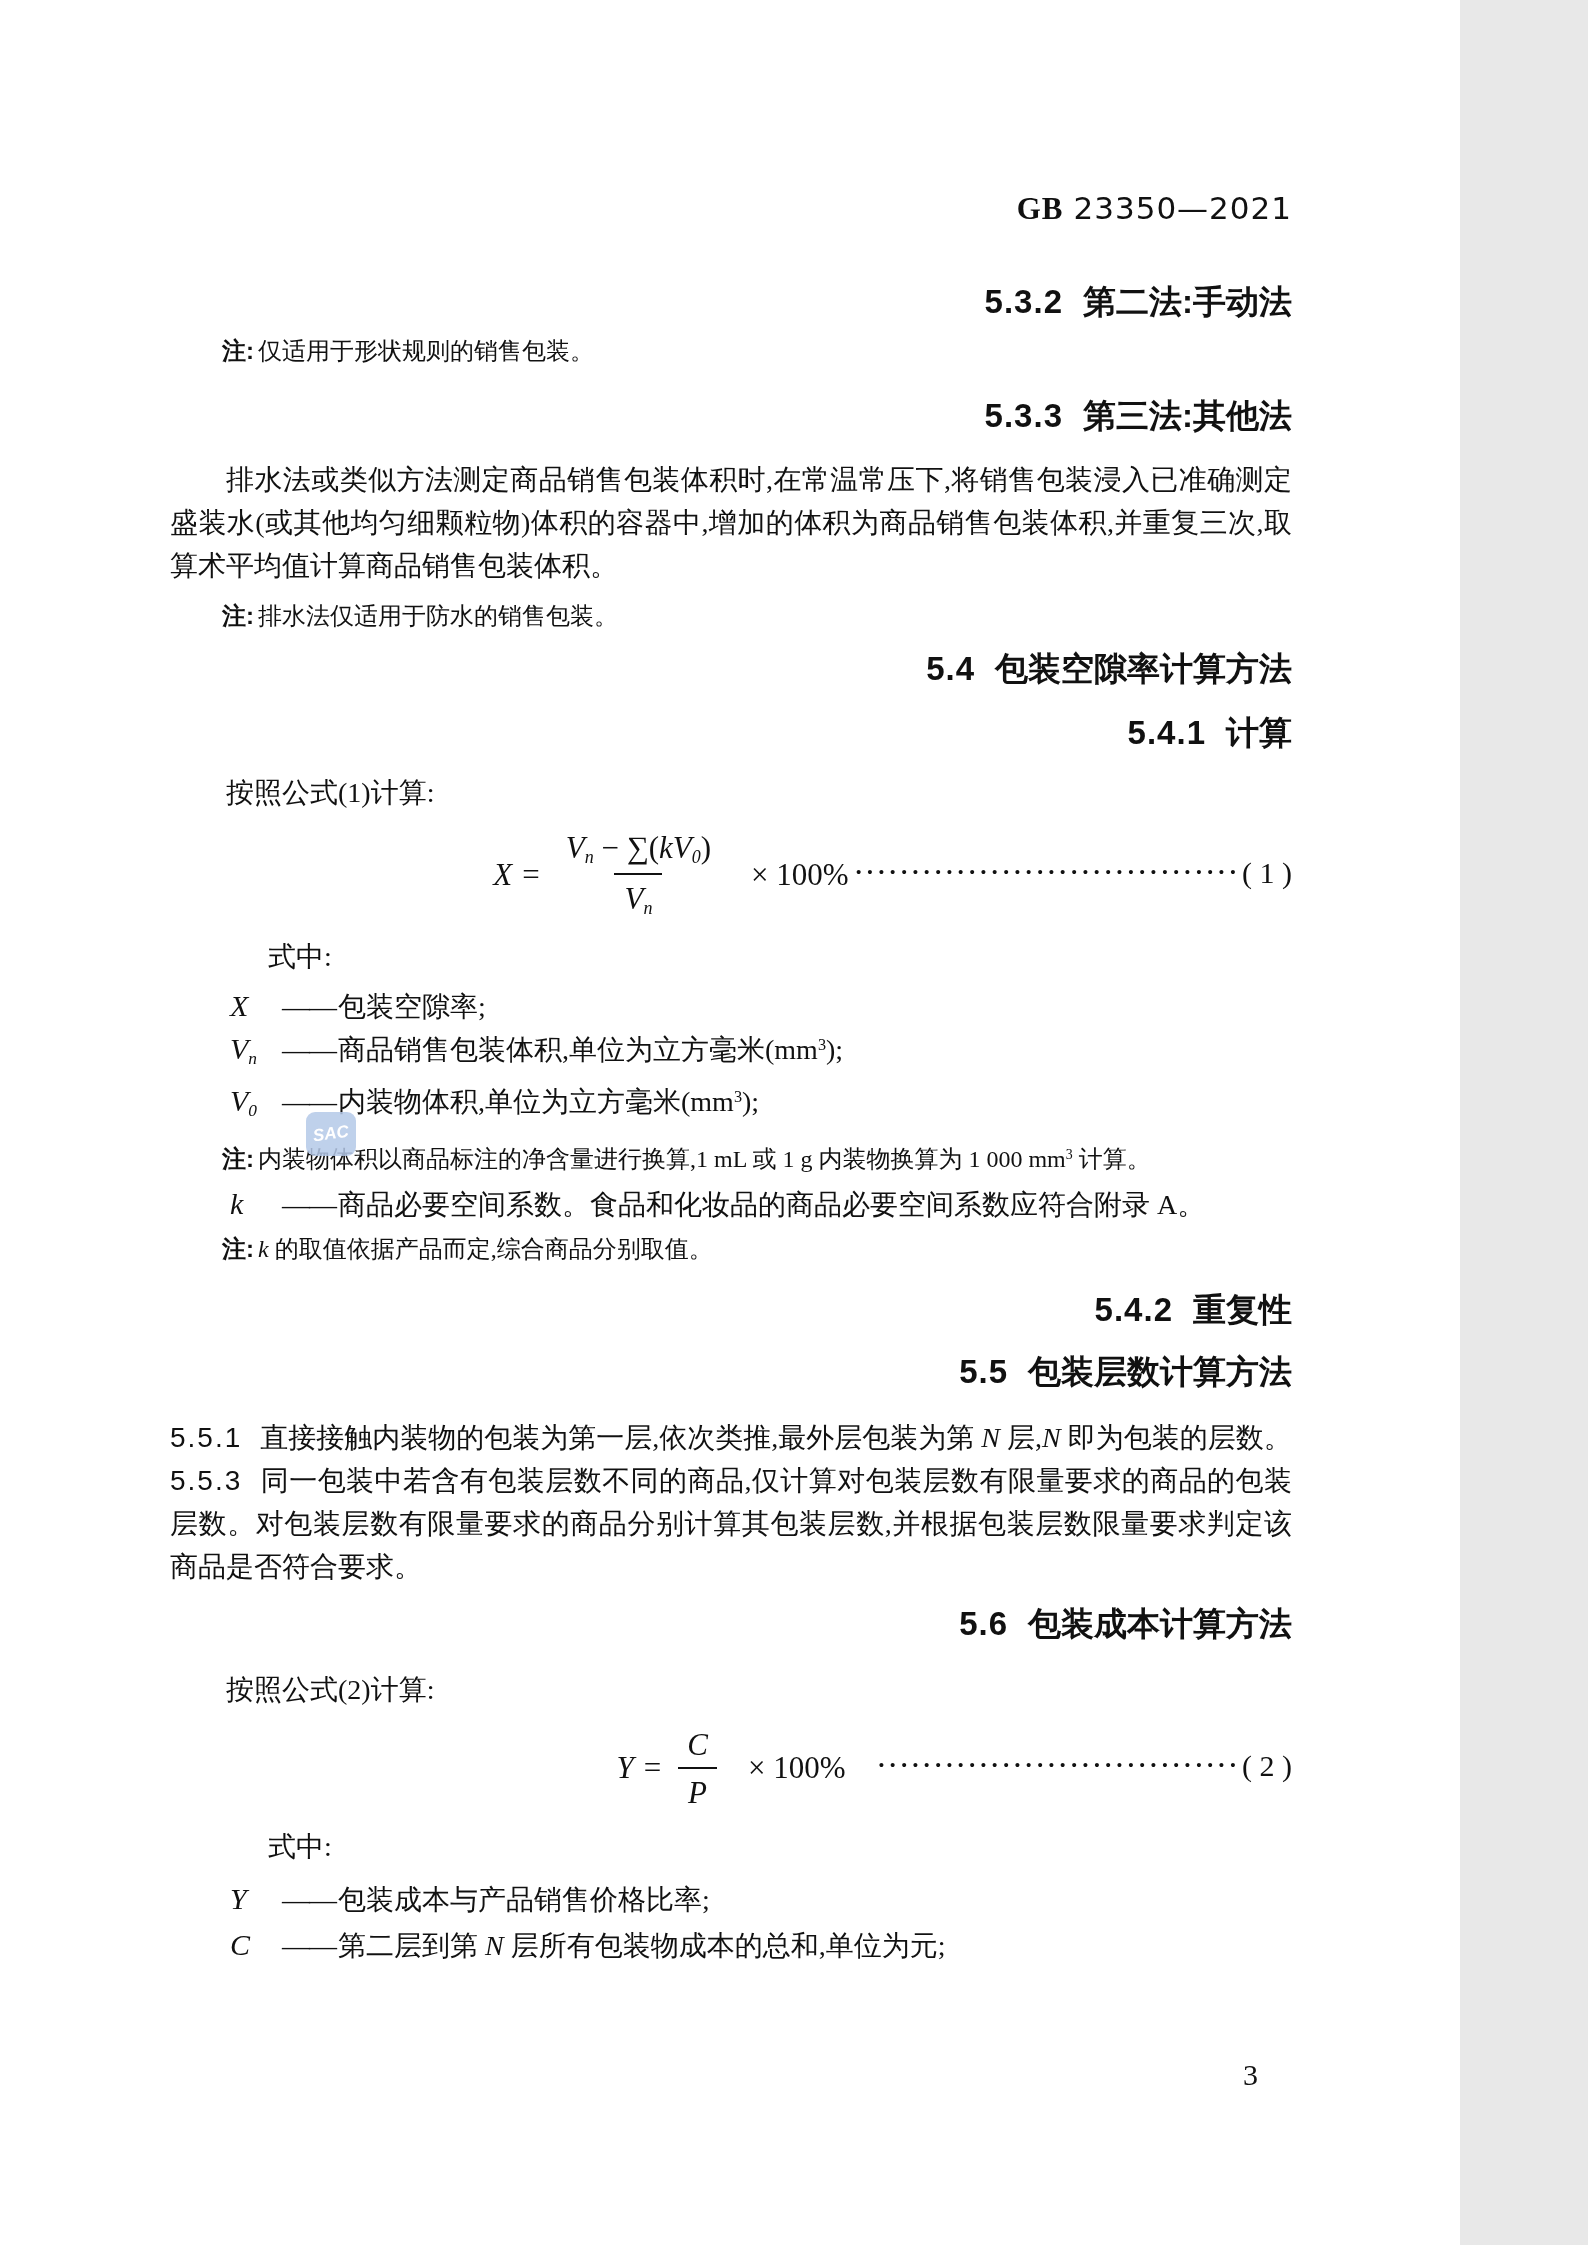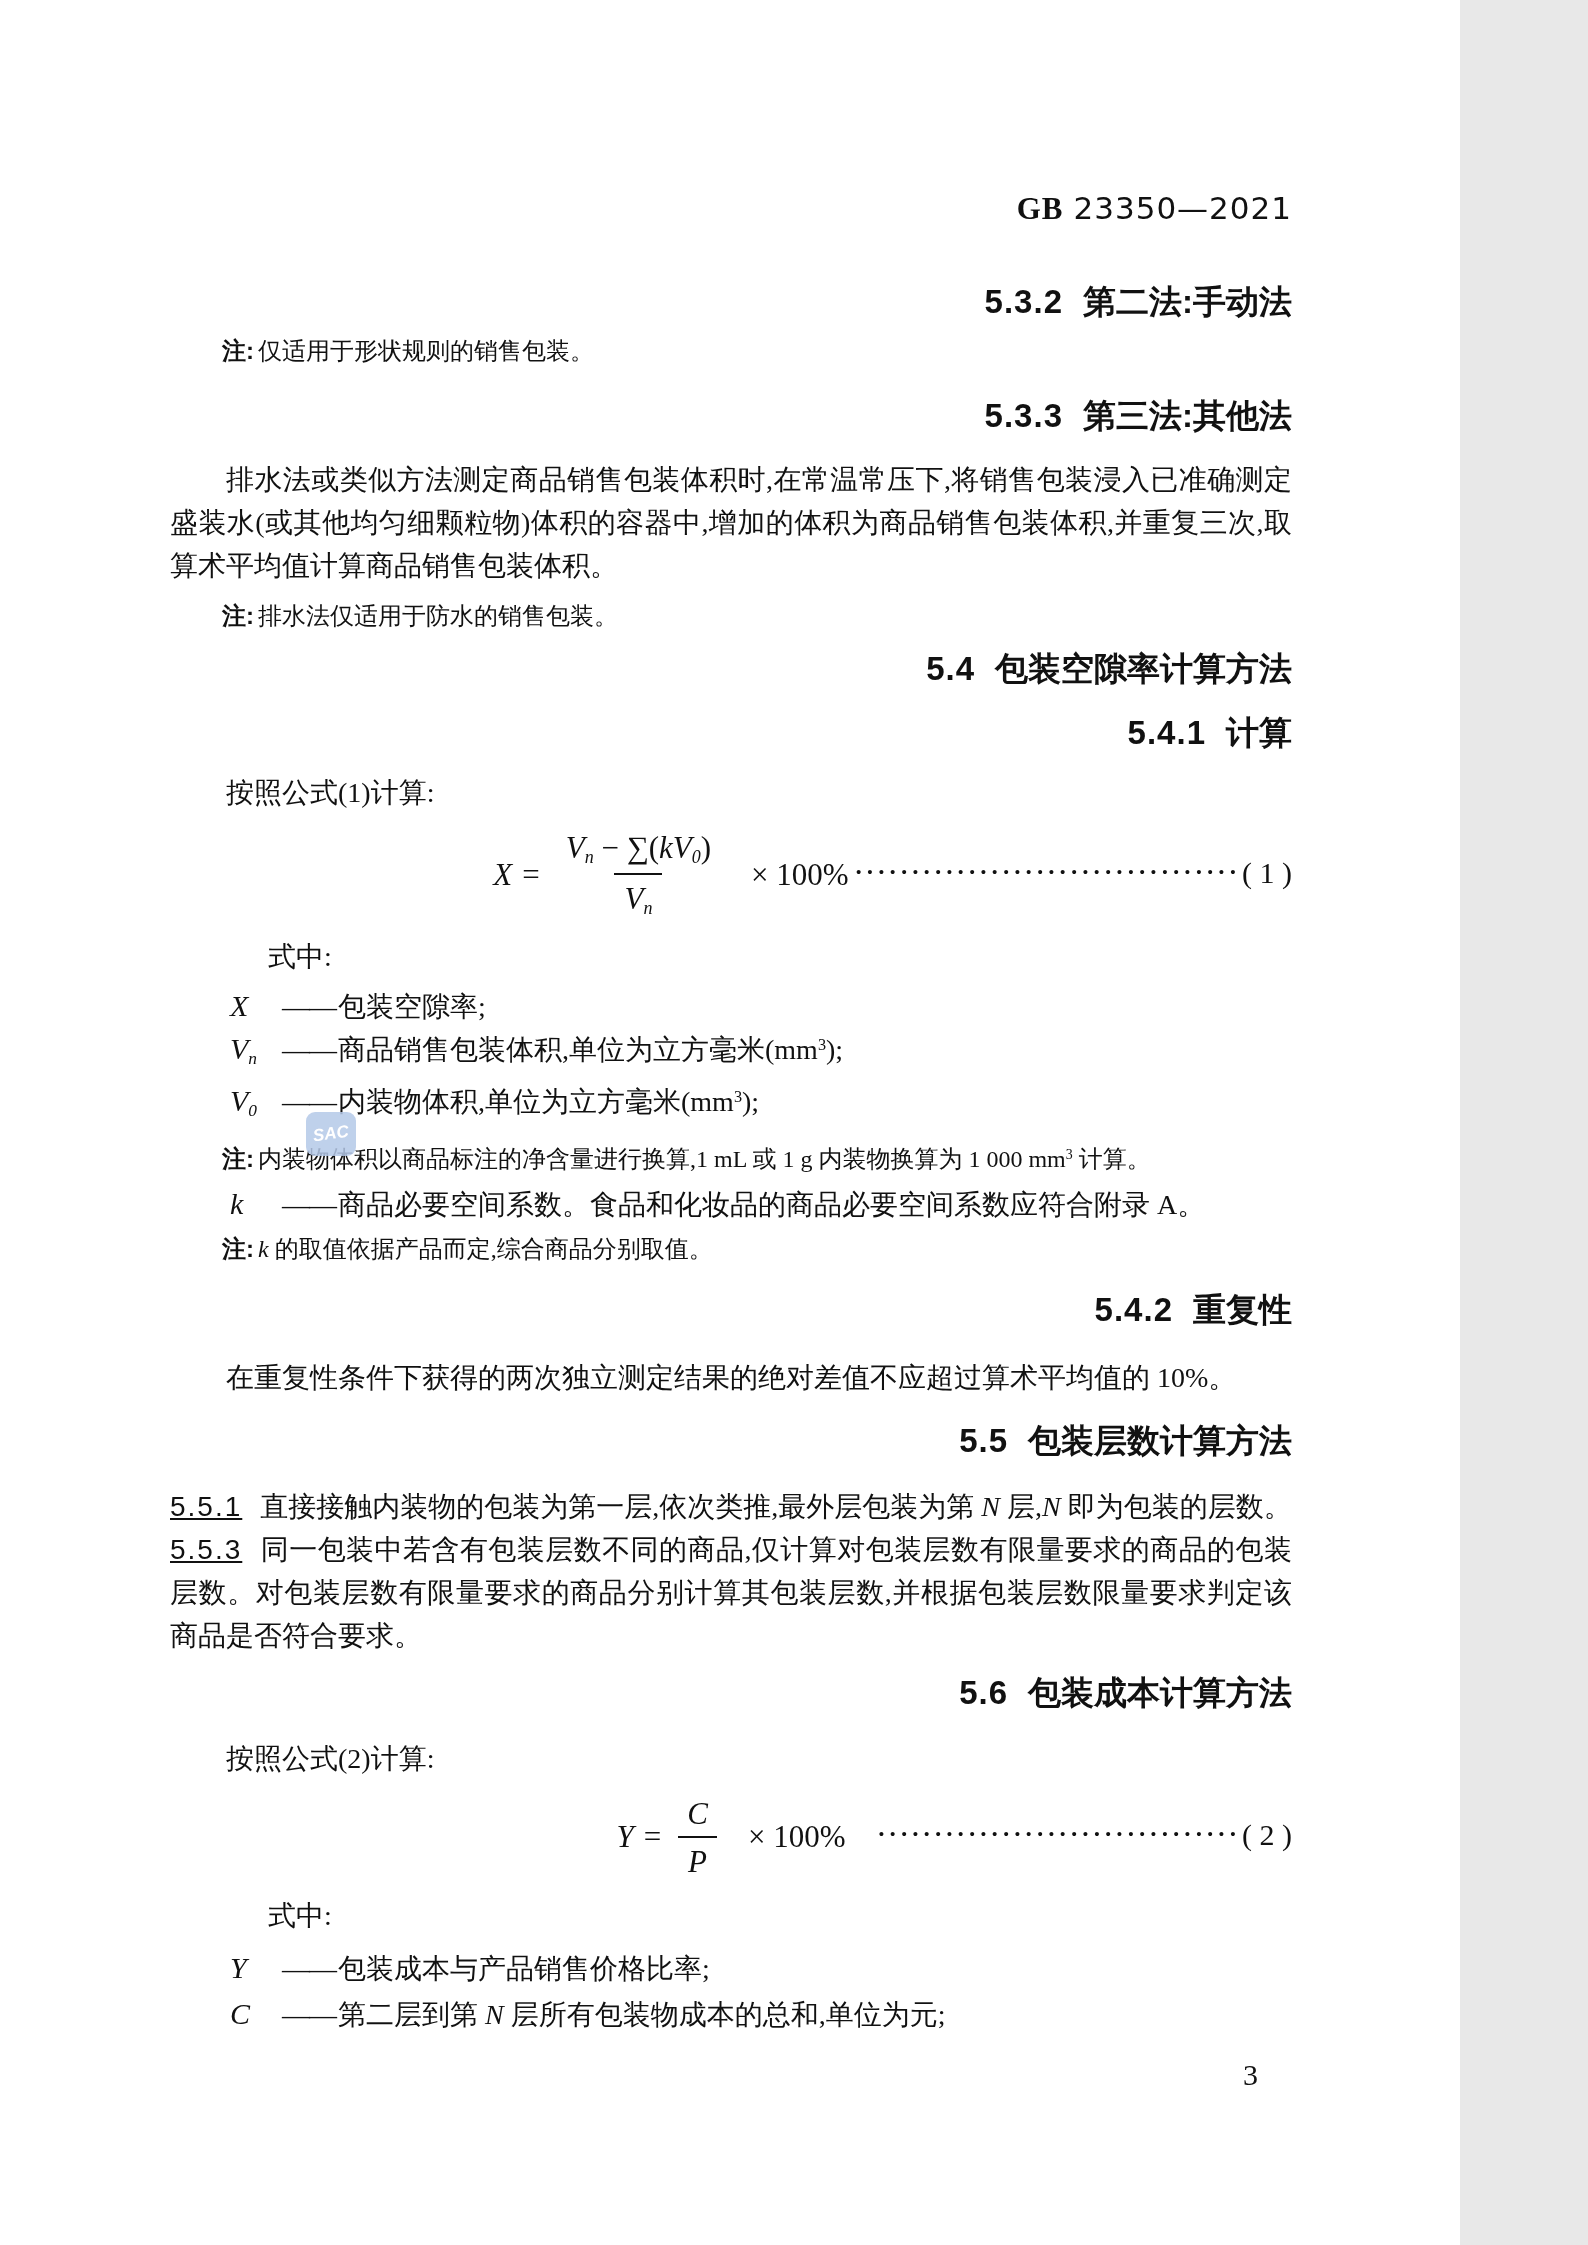--- a/index.html
+++ b/index.html
@@ -146,7 +146,6 @@
     <div class="h3 mt24">
       <span class="h-num">5.4.2</span><span>重复性</span>
     </div>
-    <div class="para mt26"><span>在重复性条件下获得的两次独立测定结果的绝对差值不应超过算术平均值的 10%。</span></div>
 
     <div class="h3 mt22">
       <span class="h-num">5.5</span><span>包装层数计算方法</span>

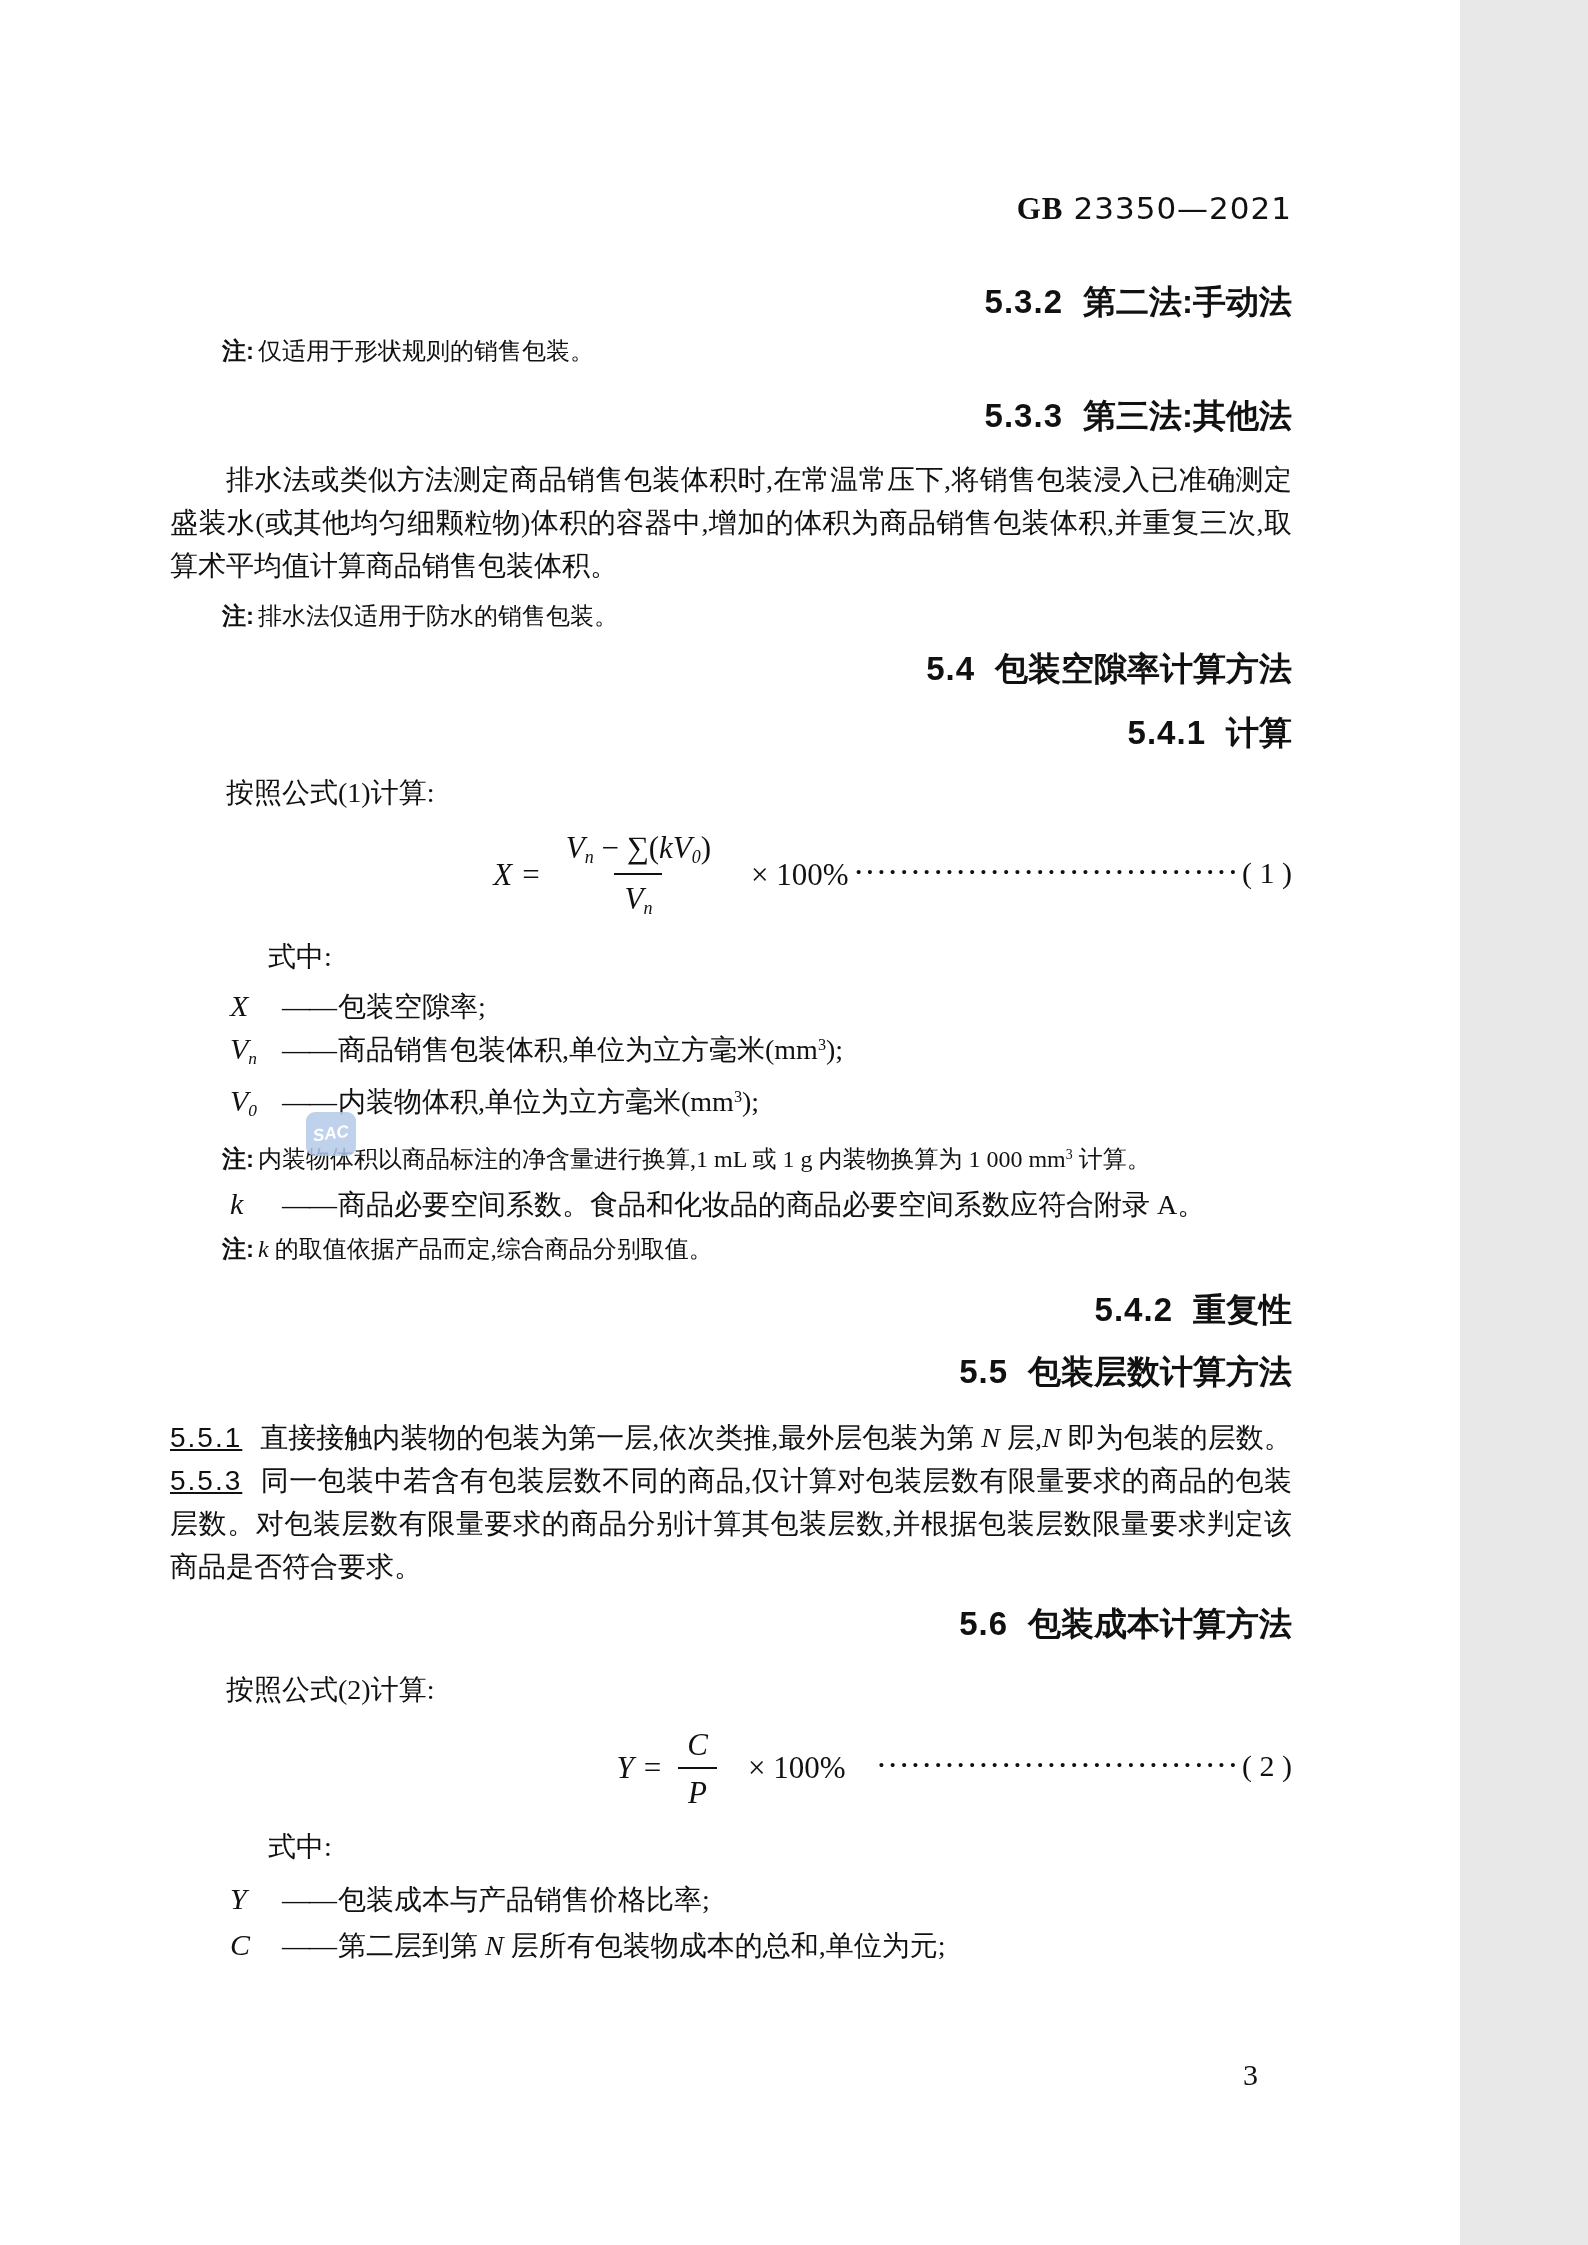--- a/index.html
+++ b/index.html
@@ -53,7 +53,7 @@
   .def-row{font-size:28px;line-height:39px;margin-left:60px;white-space:nowrap;}
   .def-sym{display:inline-block;min-width:52px;font-size:30px;}
   .def-dash{letter-spacing:-1px;margin-right:2px;}
-  .cnum{font-family:"Liberation Sans","DejaVu Sans",sans-serif;letter-spacing:2px;margin-right:18px;text-decoration:underline;}
+  .cnum{font-family:"Liberation Sans","DejaVu Sans",sans-serif;letter-spacing:2px;margin-right:18px;}
   .clause{font-size:28px;line-height:43px;text-align:justify;}
   .watermark{
     position:absolute;left:306px;top:1112px;width:50px;height:44px;

